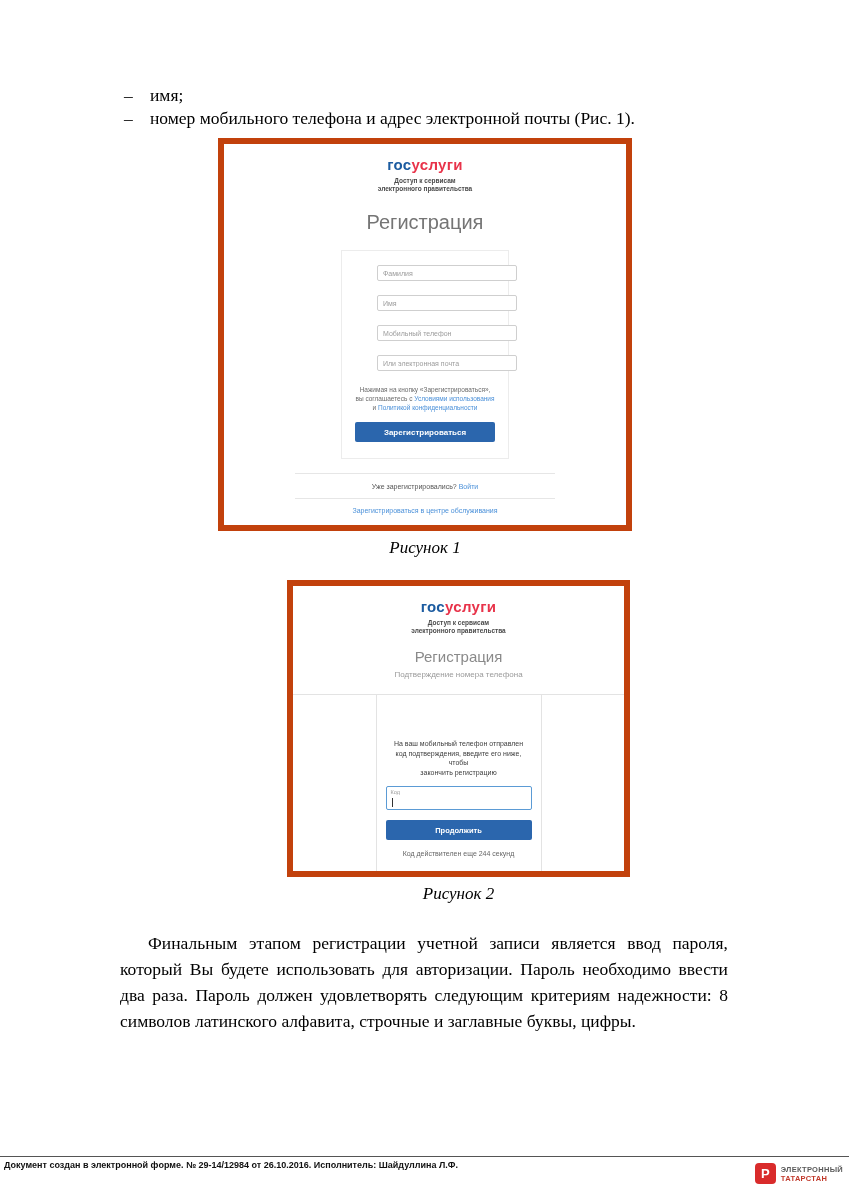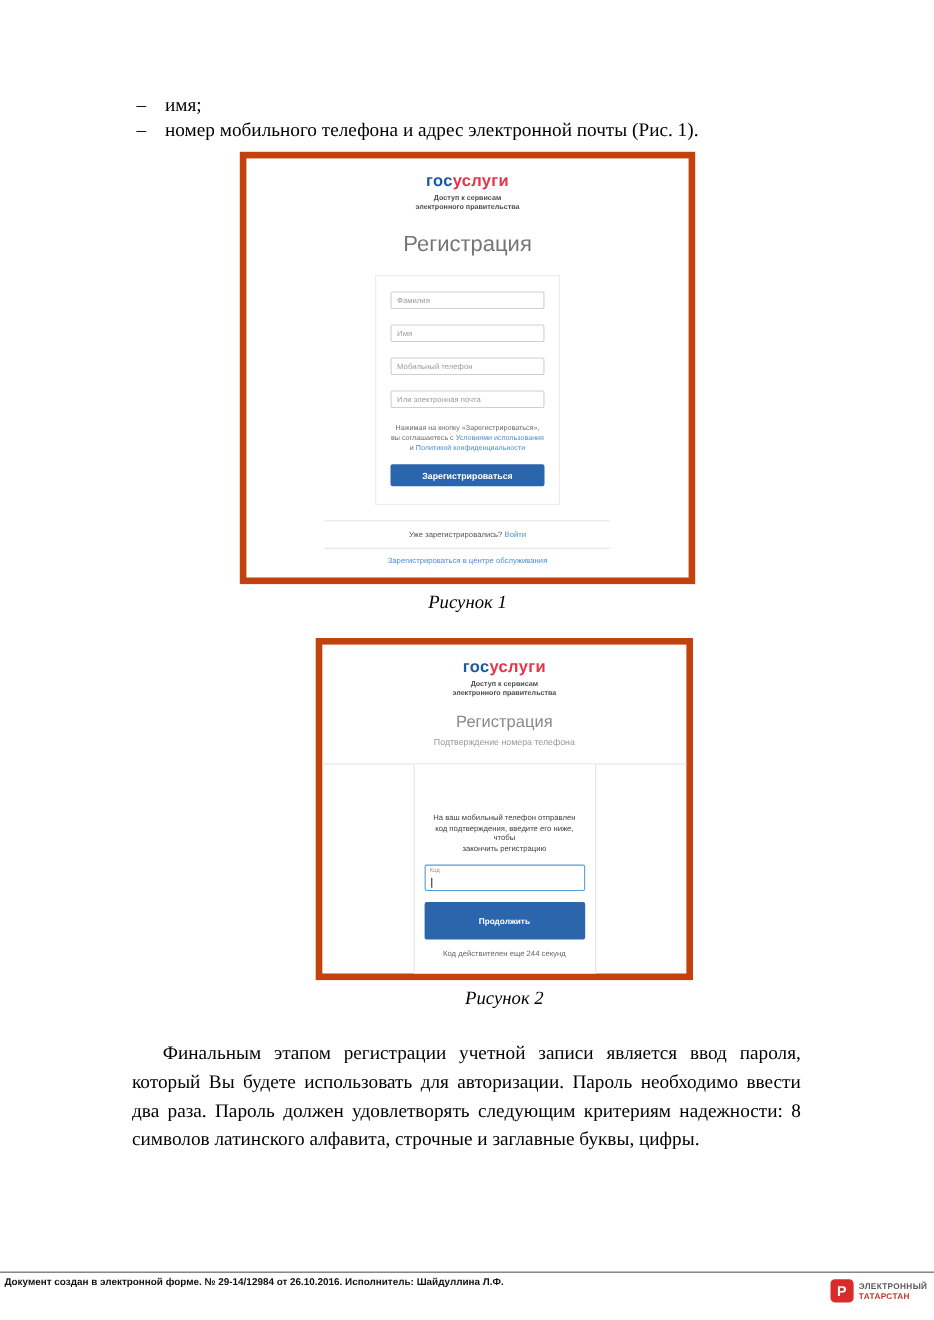--- a/index.html
+++ b/index.html
@@ -38,7 +38,7 @@
   .mini-input {
     display:block; width:100%; height:16px; border:1px solid #cfcfcf; border-radius:2px;
     font-family:"Liberation Sans", sans-serif; font-size:7px; padding:0 5px; color:#444;
-    margin-bottom:14px; background:#fff; outline:none;
+    margin-bottom:14px; background:#fff; outline:none;margin-left:22px;
   }
   .mini-input::placeholder { color:#9b9b9b; }
   .terms { font-size:6.5px; line-height:9px; color:#6b6b6b; text-align:center; margin-top:2px; }

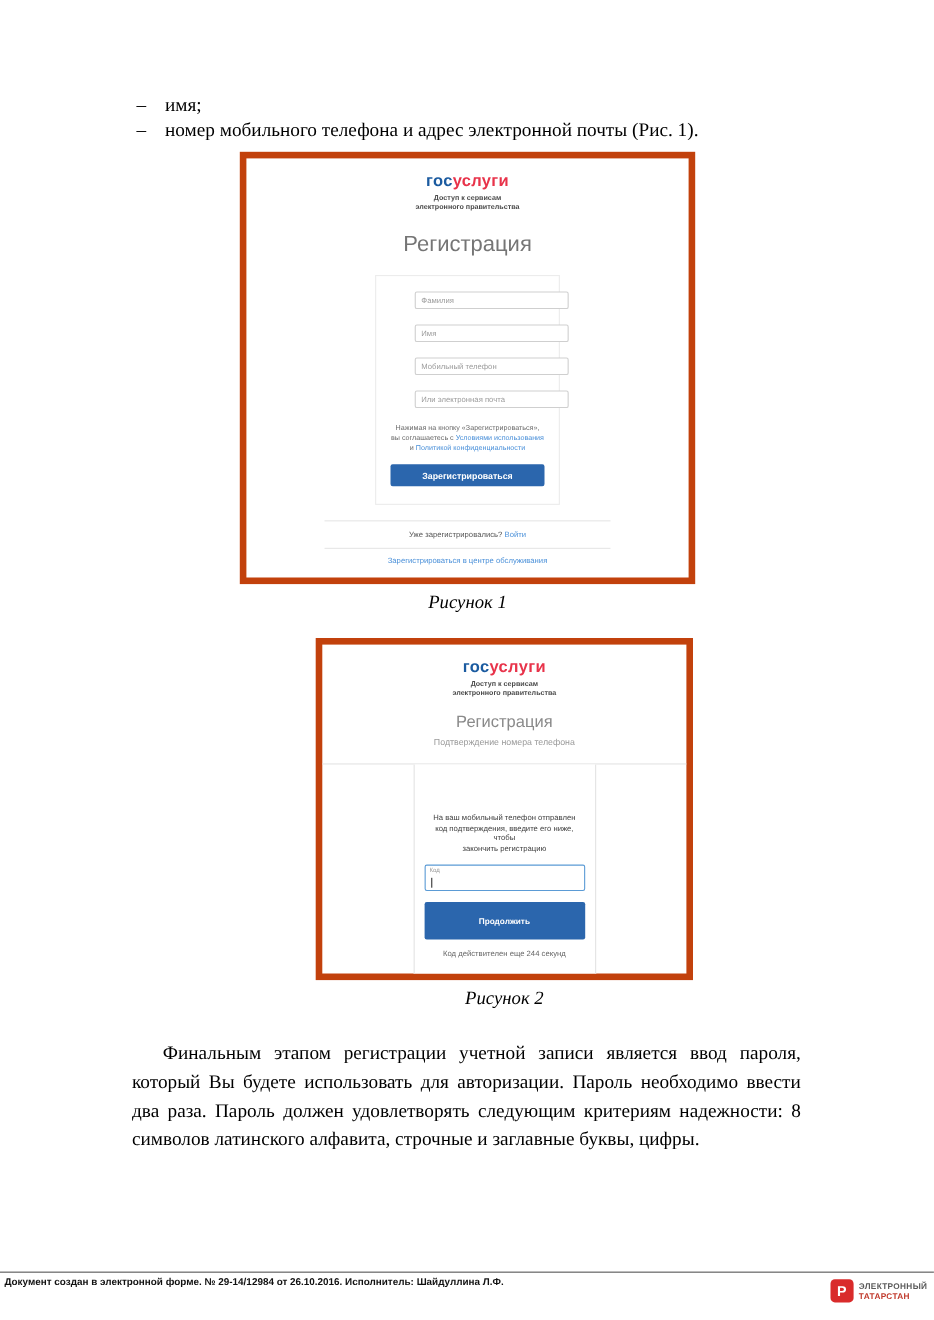--- a/index.html
+++ b/index.html
@@ -57,7 +57,7 @@
   .code-box { position:relative; margin-top:9px; height:24px; border:1px solid #5b9bd5; border-radius:2px; background:#fff; }
   .code-label { position:absolute; top:2px; left:4px; font-size:5.5px; color:#9b9b9b; }
   .caret { position:absolute; left:5px; top:11px; width:1px; height:9px; background:#333; }
-  .btn2 { height:34px; font-size:7.5px; margin-top:10px; }
+  .btn2 { height:20px; font-size:7.5px; margin-top:10px; }
   .timer { font-size:7px; color:#666; text-align:center; margin-top:10px; }
 
   

